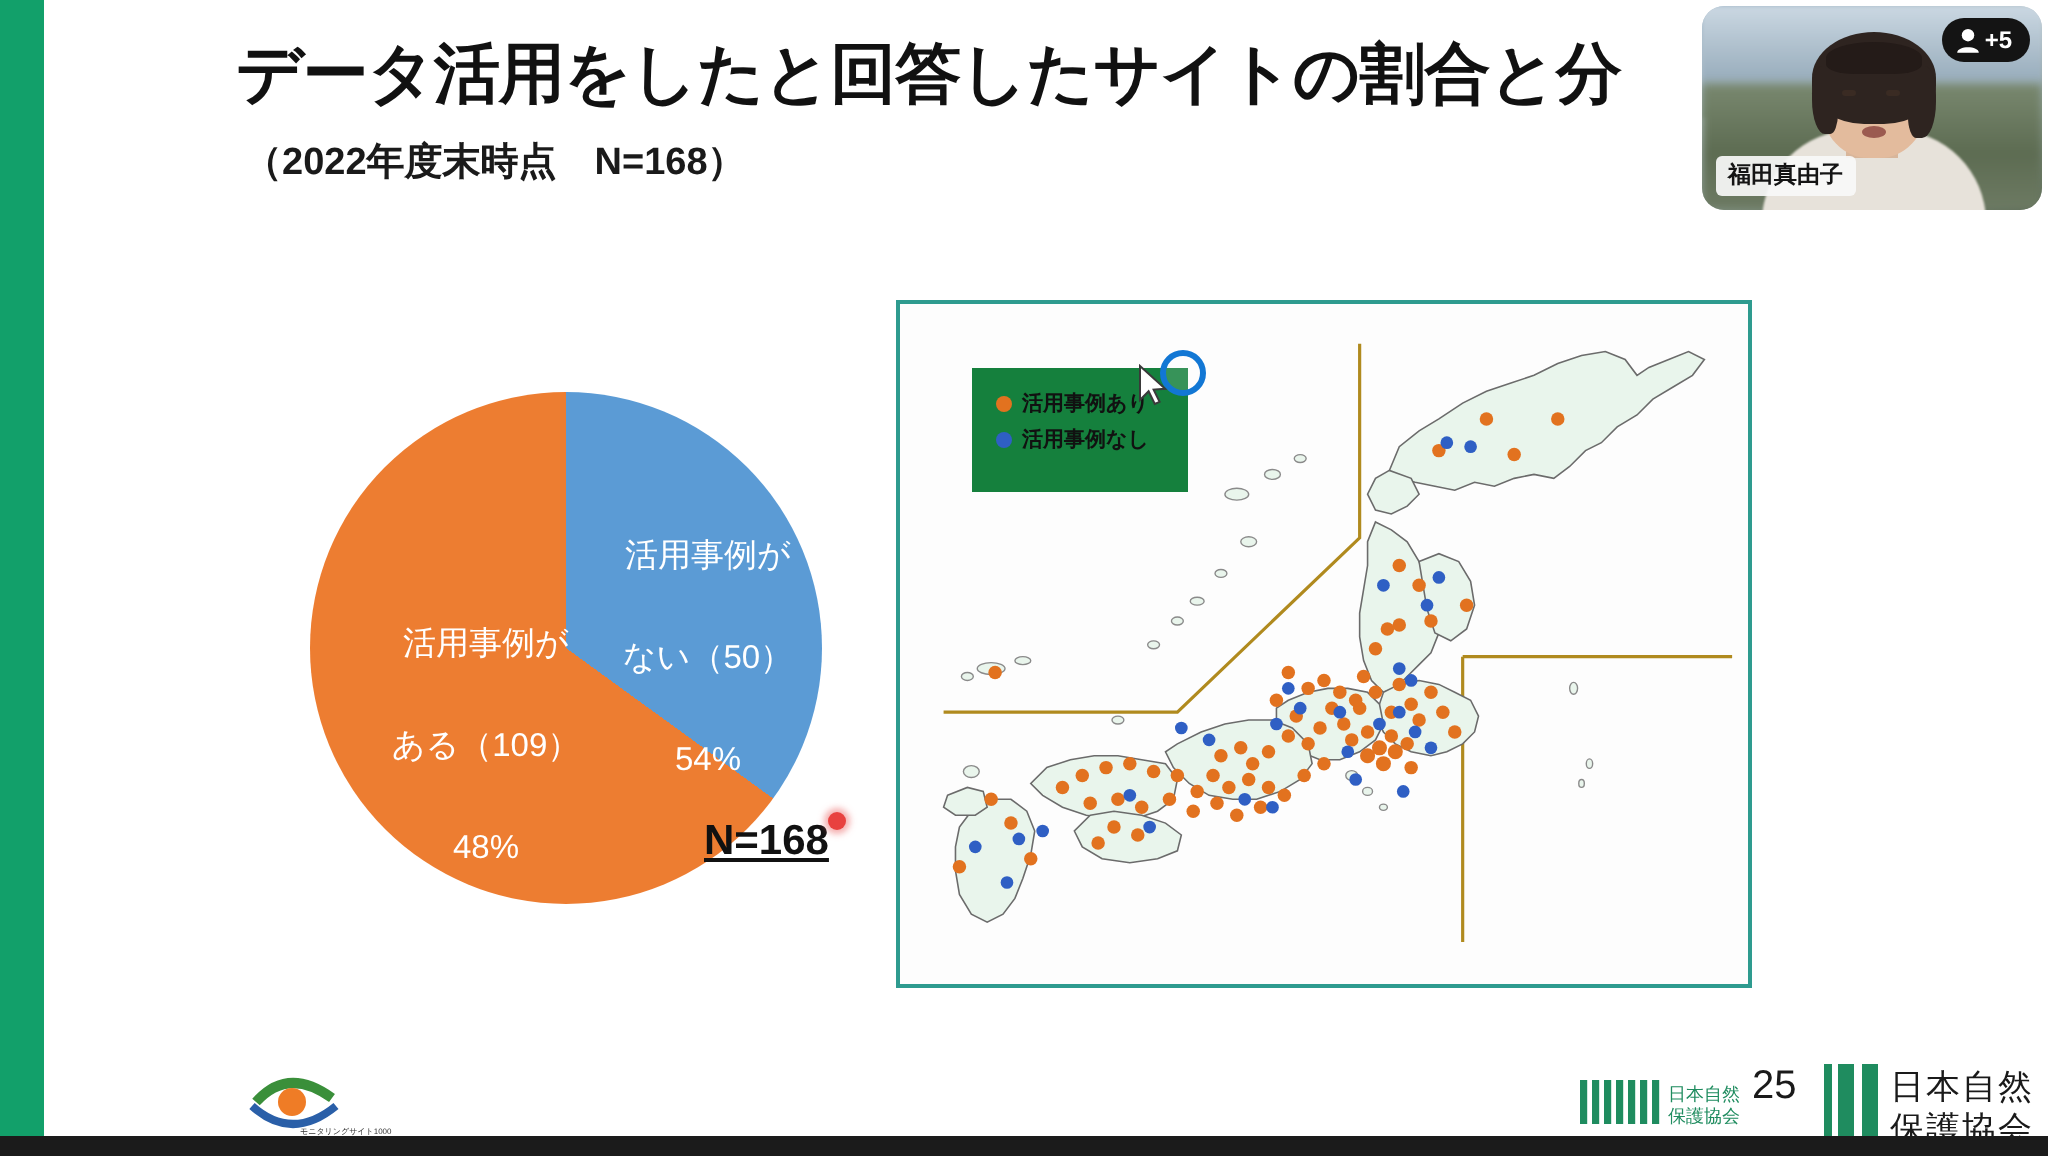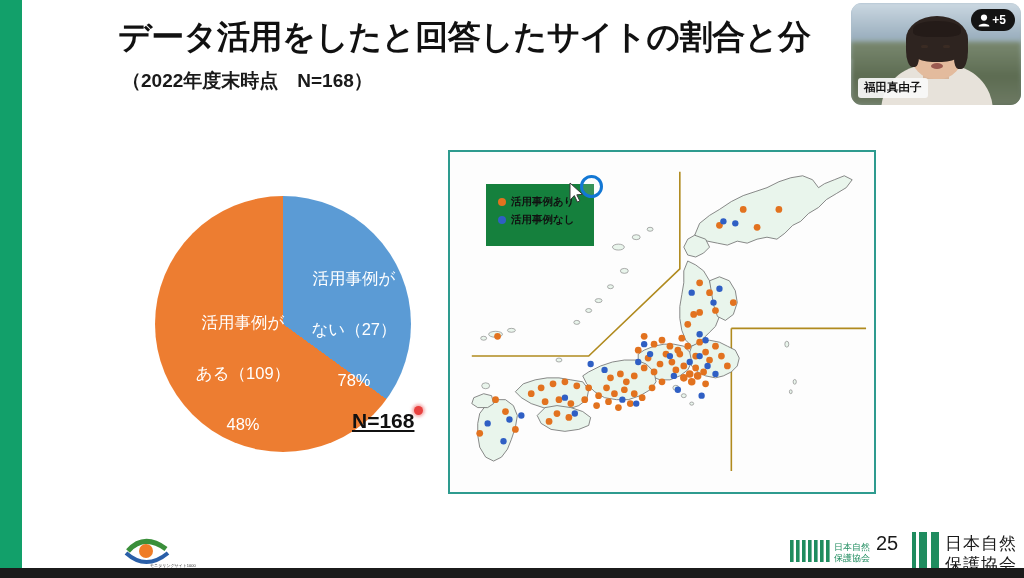--- a/index.html
+++ b/index.html
@@ -296,7 +296,7 @@
     <div class="pie"></div>
     <div class="pie-label blue-lab">
       <span>活用事例が</span><br>
-      <span>ない（27）</span><br>
+      <span>ない（50）</span><br>
       <span>78%</span>
     </div>
     <div class="pie-label orange-lab">

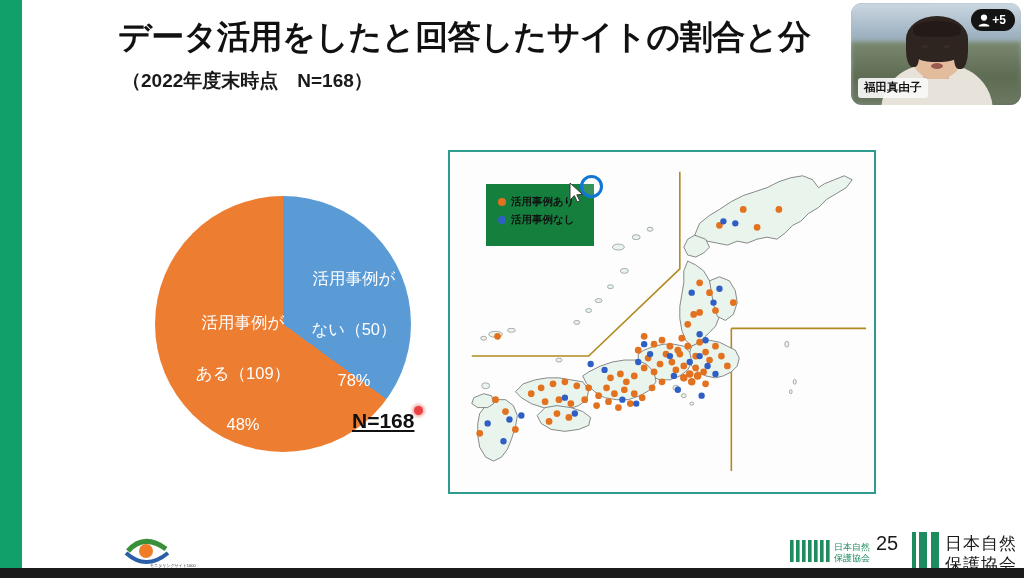--- a/index.html
+++ b/index.html
@@ -297,7 +297,7 @@
     <div class="pie-label blue-lab">
       <span>活用事例が</span><br>
       <span>ない（50）</span><br>
-      <span>78%</span>
+      <span>54%</span>
     </div>
     <div class="pie-label orange-lab">
       <span>活用事例が</span><br>

